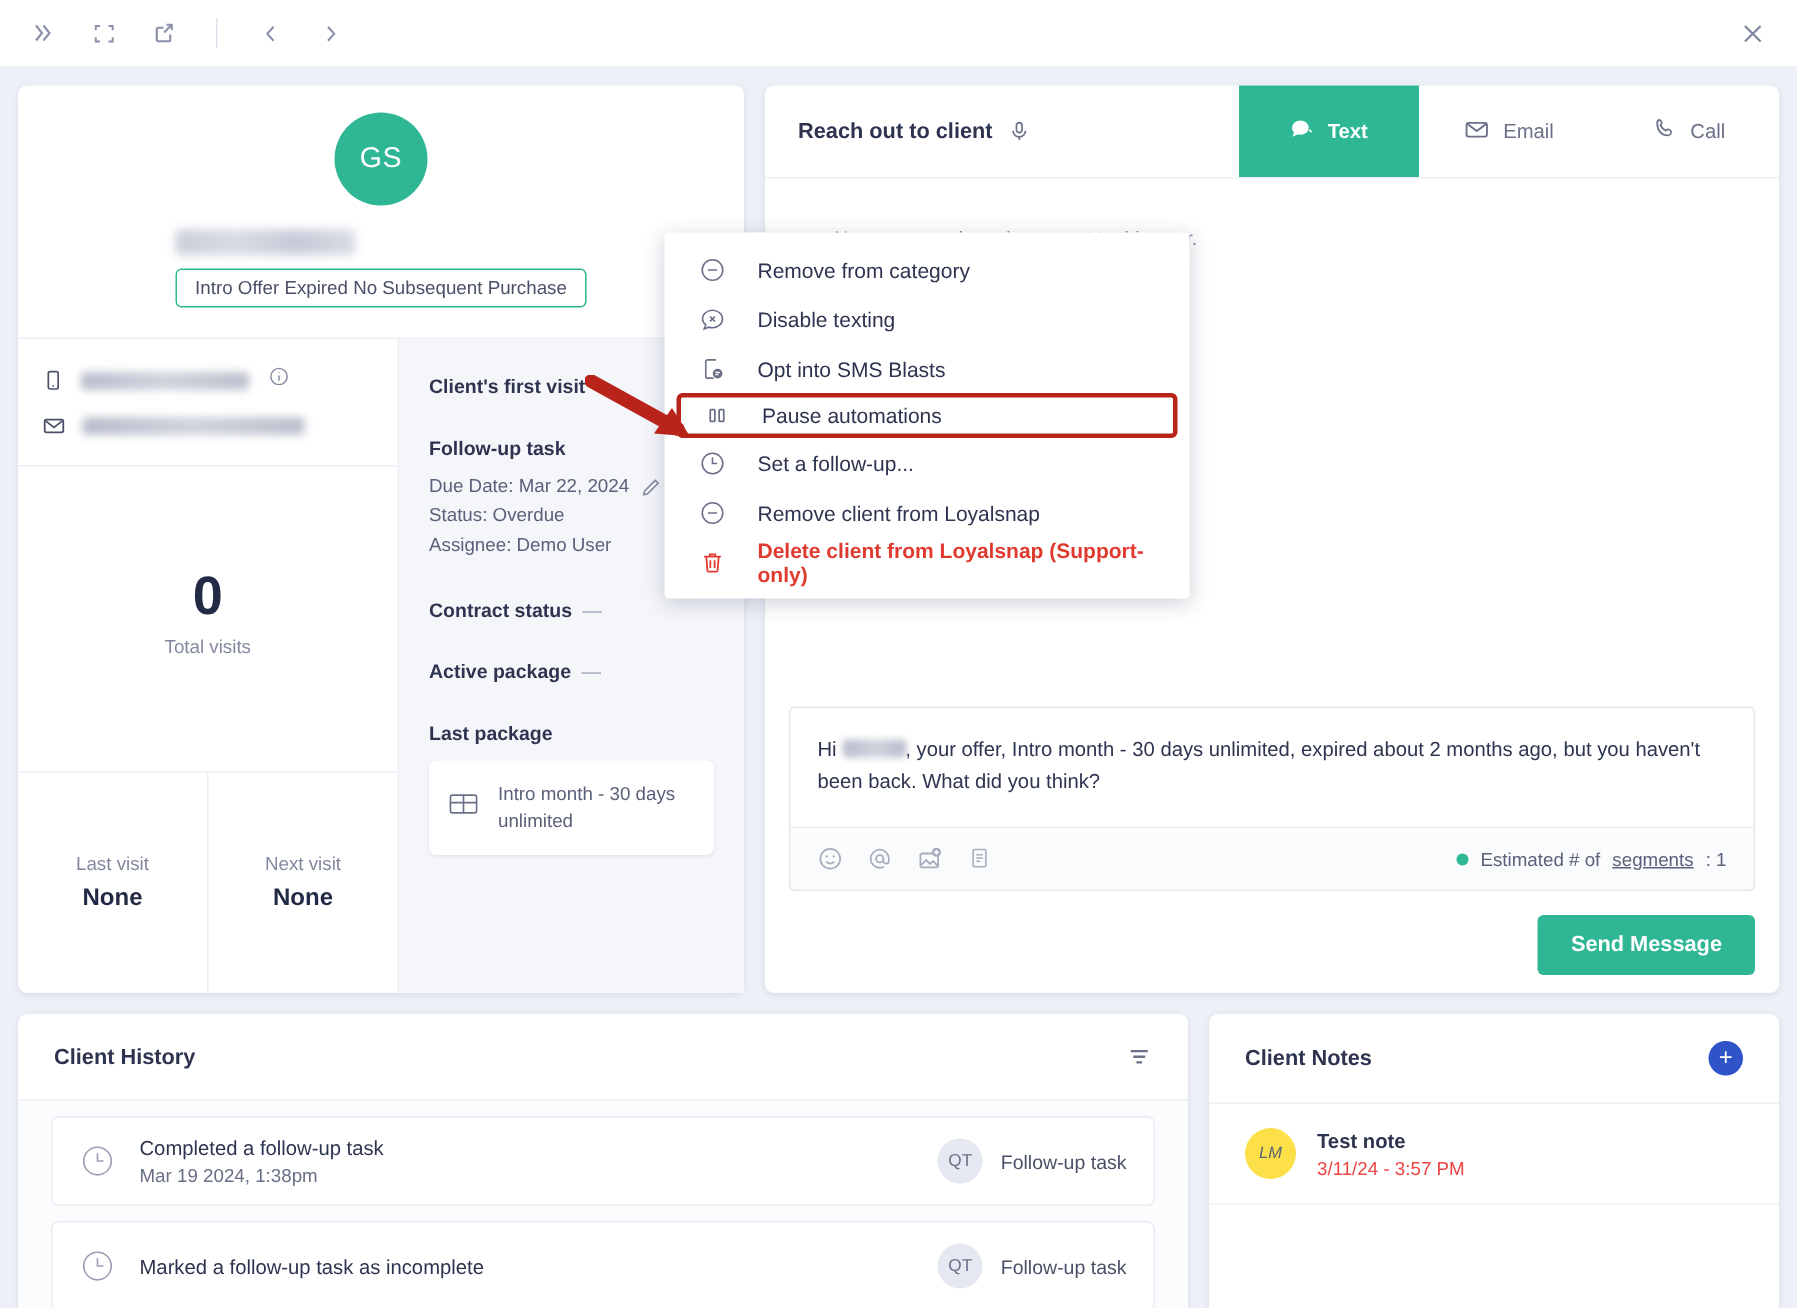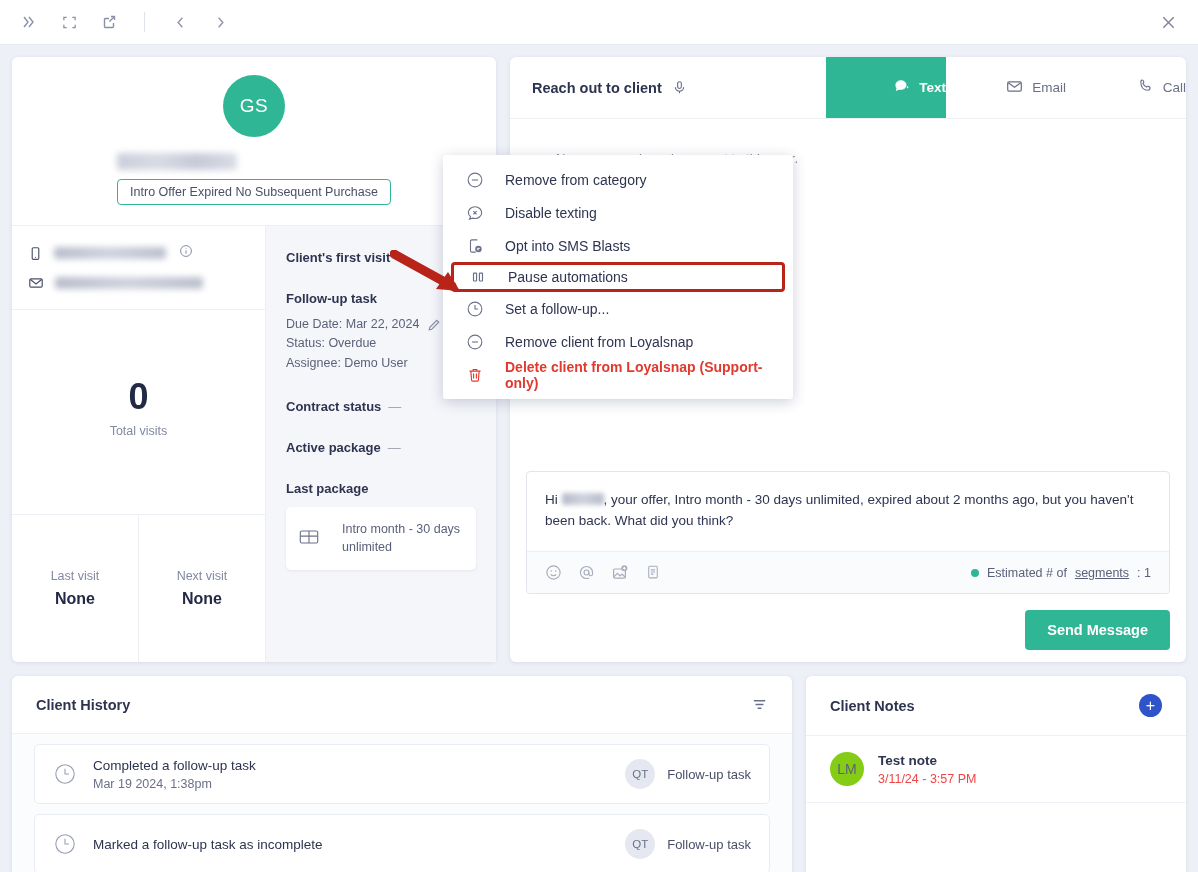--- a/index.html
+++ b/index.html
@@ -102,7 +102,7 @@
   .mic { color: #6a7088; display:flex; cursor:pointer; }
   .reach-tabs { margin-left: auto; display: flex; }
   .rtab {
-    width: 120px; display: flex; align-items: center; justify-content: flex-end;
+    width: 120px; display: flex; align-items: center; justify-content: center;
     gap: 9px; font-size: 13.5px; color: #6a7088; cursor: pointer;
   }
   .rtab.active { background: #2fb795; color: #ffffff; font-weight: bold; }

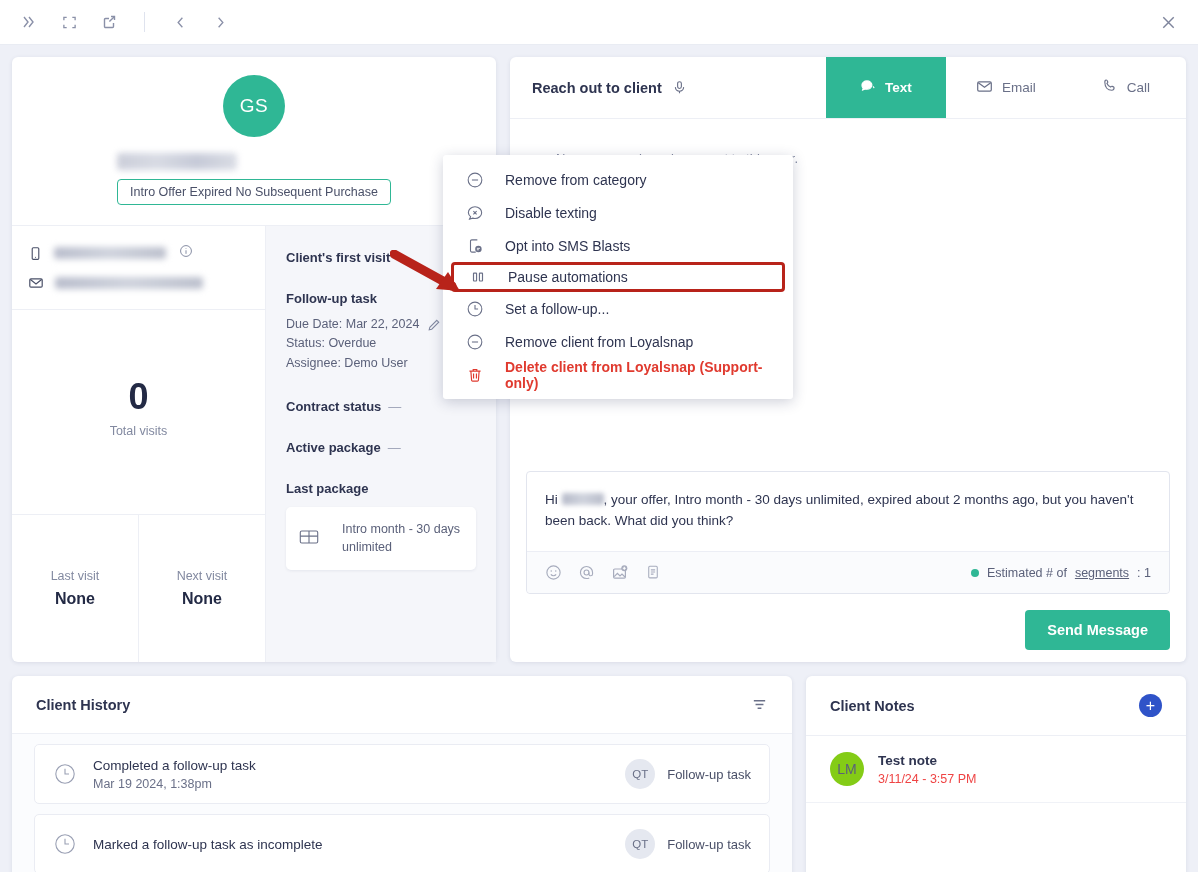--- a/index.html
+++ b/index.html
@@ -89,7 +89,7 @@
   .pencil { color: #8289a0; cursor: pointer; display:flex; }
   .pkg-card {
     background: #fff; border-radius: 5px; padding: 14px 12px; margin-top: 11px;
-    display: flex; align-items: center; gap: 22px; box-shadow: 0 1px 3px rgba(40,50,90,.08);
+    display: flex; align-items: center; gap: 12px; box-shadow: 0 1px 3px rgba(40,50,90,.08);
     width: 190px;
   }
   .pkg-ico { color: #6a7088; flex: 0 0 auto; }

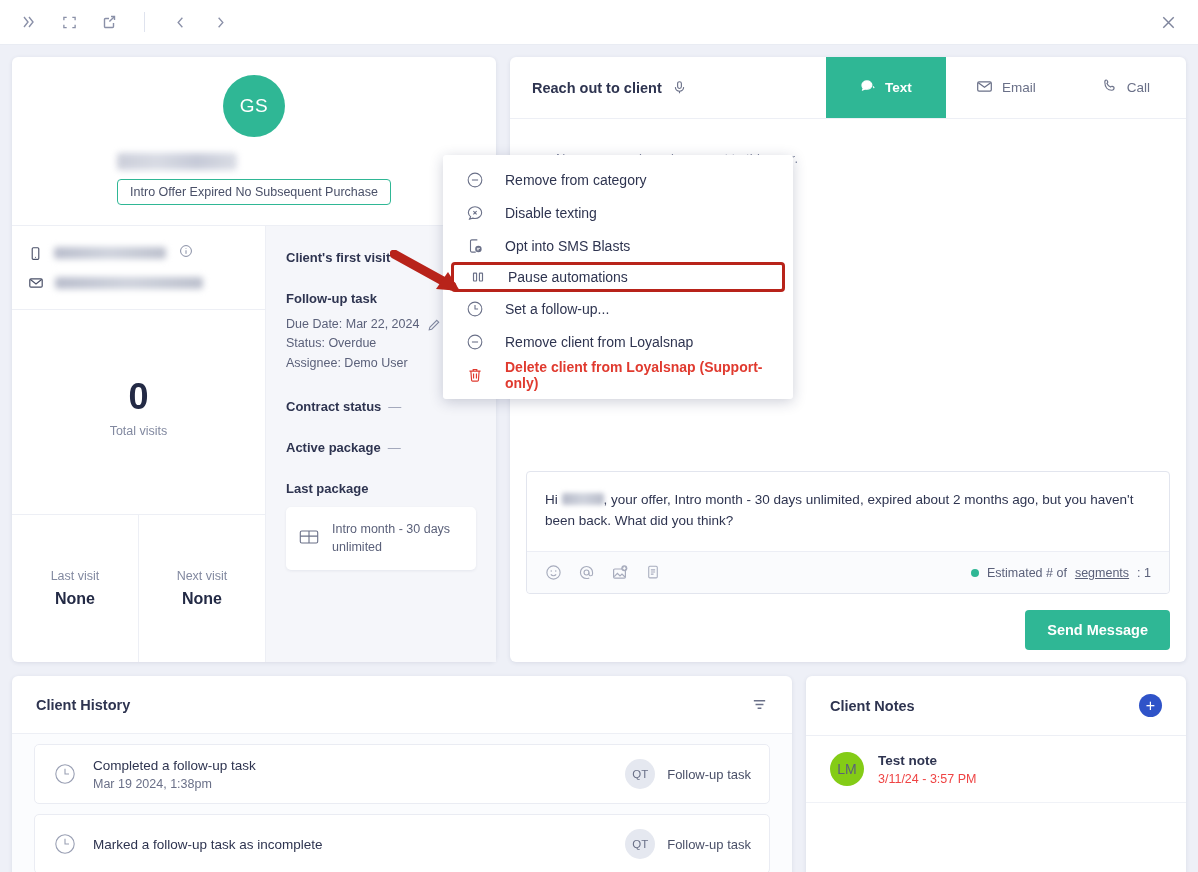--- a/index.html
+++ b/index.html
@@ -159,8 +159,8 @@
   .hist-type { font-size: 13px; color: #4a5068; }
 
   .note-item { display:flex; align-items:center; gap: 14px; padding: 16px 24px; border-bottom: 1px solid #f0f2f7; }
-  .note-av { width: 34px; height: 34px; border-radius: 50%; background: #84cc16;
-    color: #5b617a; font-size: 14px; display:flex; align-items:center; justify-content:center; }
+  .note-av { width: 34px; height: 34px; border-radius: 50%; background: #fde047;
+    color: #5b617a; font-size: 11px; display:flex; align-items:center; justify-content:center;font-style:italic; }
   .note-t { font-size: 13.5px; font-weight: bold; color: #2e3450; }
   .note-d { font-size: 12.5px; color: #ef4444; margin-top: 4px; }
 

